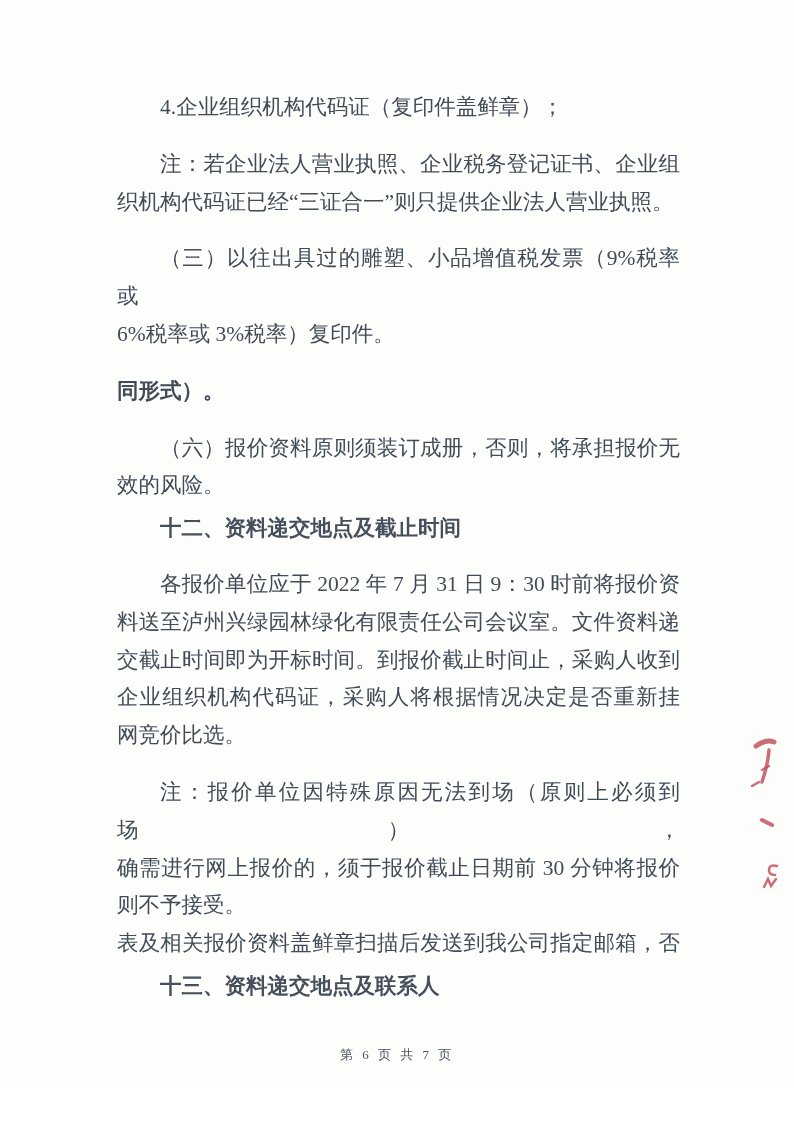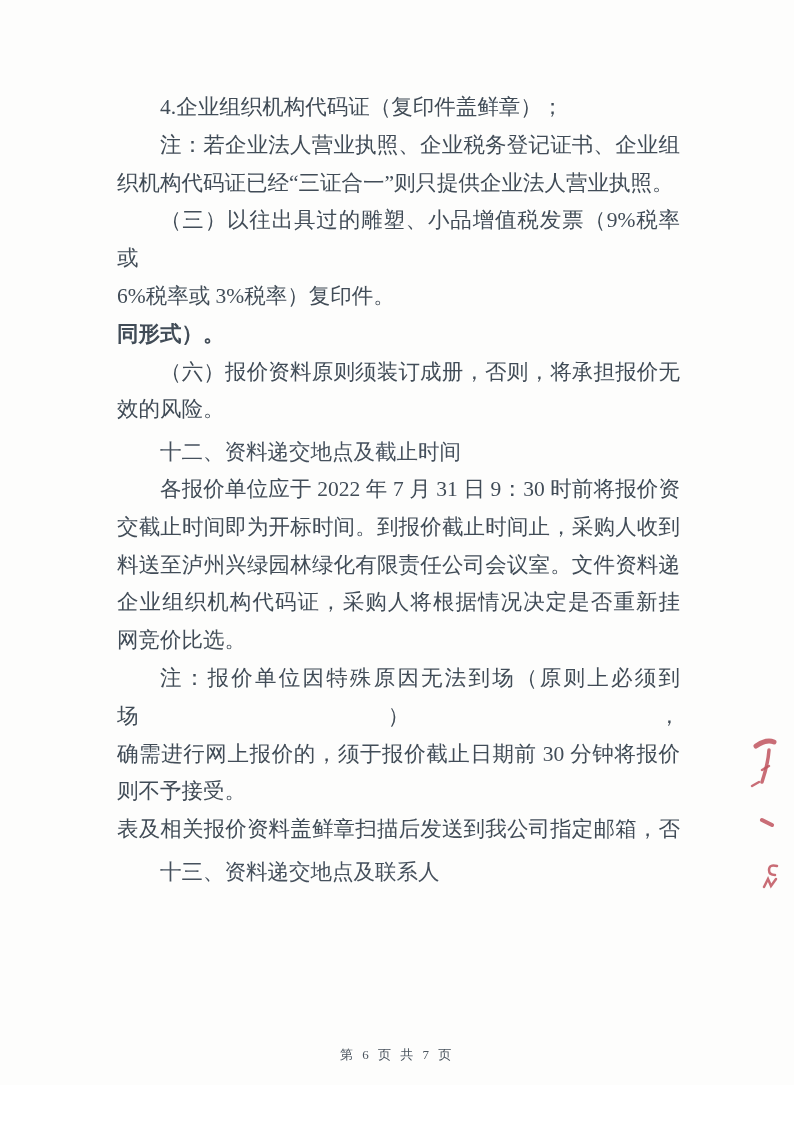--- a/index.html
+++ b/index.html
@@ -21,7 +21,7 @@
     font-size:21.5px;
     line-height:37.8px;
   }
-  .para{margin-top:0;}
+  .para{margin-top:19px;}
   .para:first-child{margin-top:0;}
   .para.heading{margin-top:4px;}
   .line{

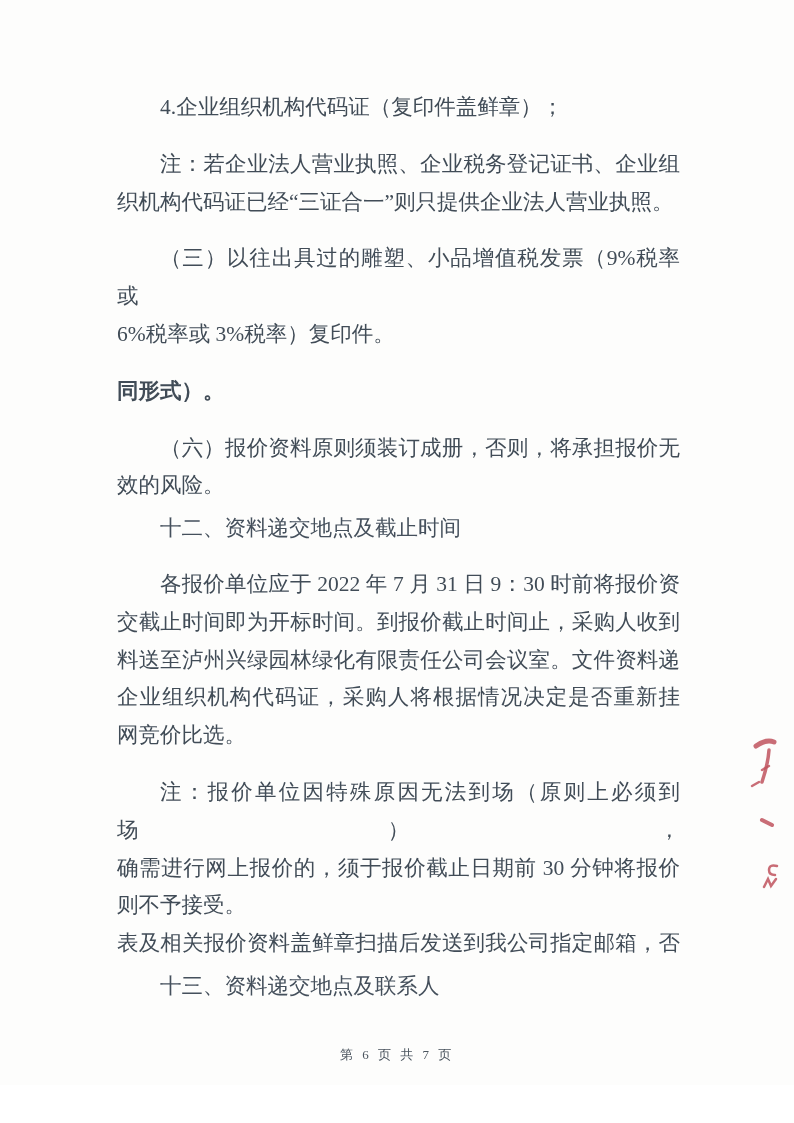--- a/index.html
+++ b/index.html
@@ -35,7 +35,7 @@
     text-align:left;
     text-align-last:left;
     font-family:"DejaVu Sans","Liberation Sans",sans-serif;
-    font-weight:400;
+    font-weight:700;
     color:var(--heading-ink);
   }
   .bold{font-weight:700;}

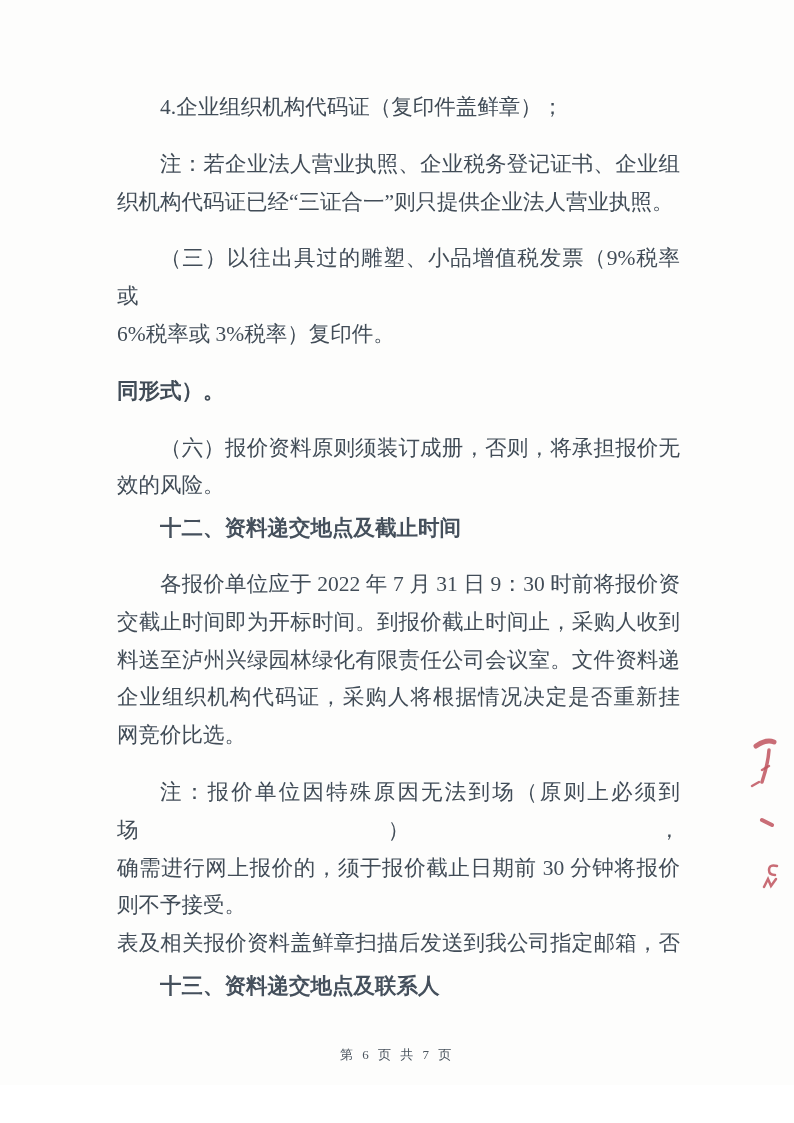--- a/index.html
+++ b/index.html
@@ -97,8 +97,8 @@
       </div>
       <div class="para body">
         <div class="line indent"><span>各报价单位应于 2022 年 7 月 31 日 9：30 时前将报价资</span></div>
+        <div class="line"><span>料送至泸州兴绿园林绿化有限责任公司会议室。文件资料递</span></div>
         <div class="line"><span>交截止时间即为开标时间。到报价截止时间止，采购人收到</span></div>
-        <div class="line"><span>料送至泸州兴绿园林绿化有限责任公司会议室。文件资料递</span></div>
         <div class="line"><span>企业组织机构代码证，采购人将根据情况决定是否重新挂</span></div>
         <div class="line last"><span>网竞价比选。</span></div>
       </div>

